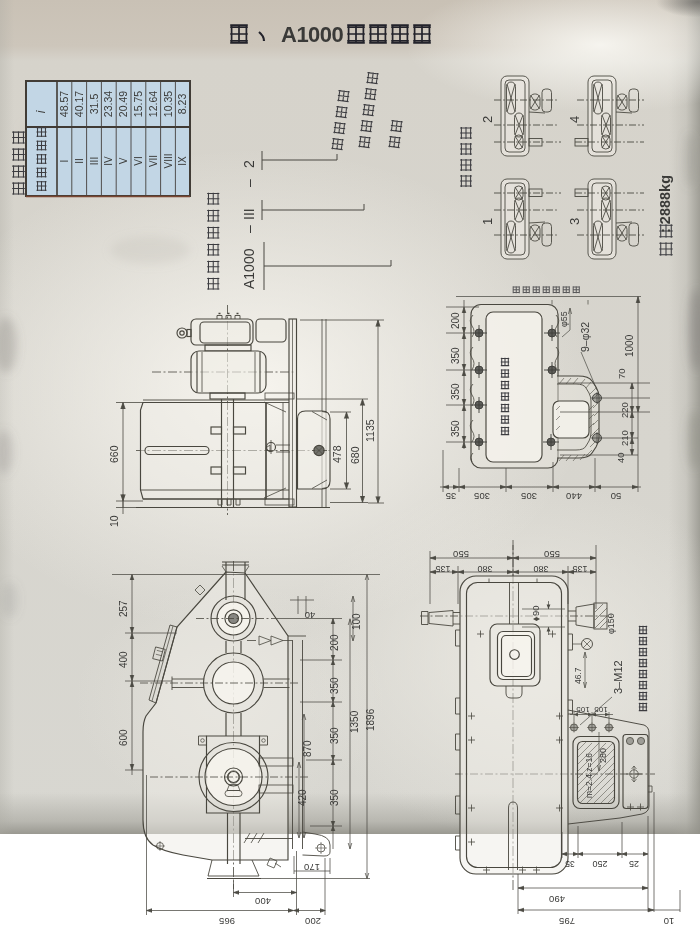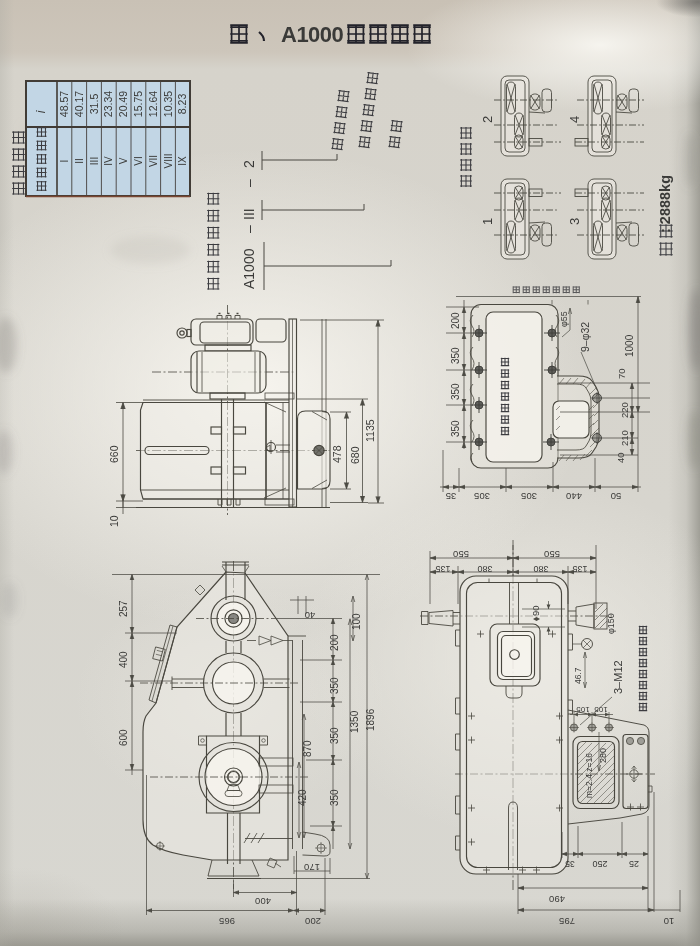--- a/index.html
+++ b/index.html
@@ -4,7 +4,7 @@
 <style>
 html,body{margin:0;padding:0;}
 body{width:700px;height:946px;overflow:hidden;font-family:"Liberation Sans",sans-serif;}
-#page{position:relative;width:700px;height:946px;
+#page{position:relative;width:700px;height:834px;
 background:
  radial-gradient(ellipse 60px 22px at 698px 2px, rgba(110,108,104,0.8), rgba(110,108,104,0) 70%),
  radial-gradient(ellipse 260px 90px at 600px 45px, rgba(250,249,244,0.9), rgba(250,249,244,0) 75%),

